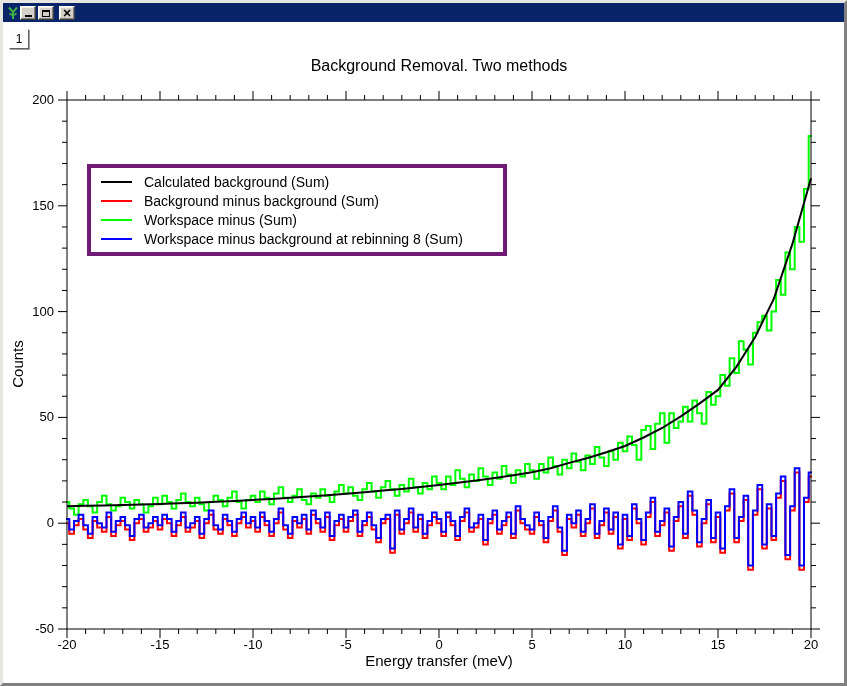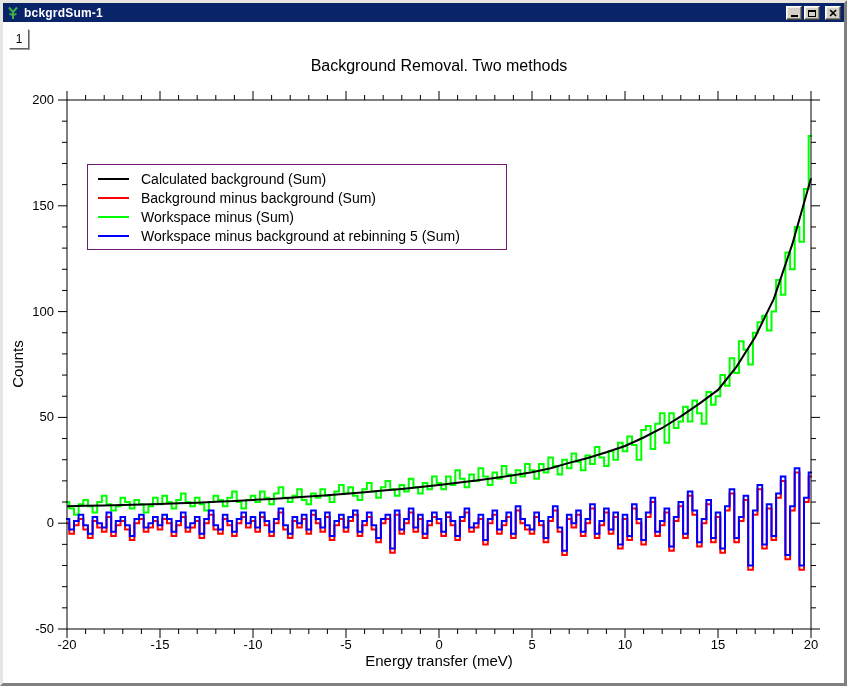--- a/index.html
+++ b/index.html
@@ -238,7 +238,6 @@
         <path d="M7 13 L7 6 M7 6 L3 1.5 M7 6 L11 1.5 M7 9.5 L3.5 7.5 M7 9.5 L10.5 7.5" stroke="#3faf46" stroke-width="2" fill="none"></path>
       </svg>
     </span>
-    <span class="title-text">bckgrdSum-1</span>
     <span class="tbtns">
       <span class="tbtn">
           <span class="glyph-min"></span>

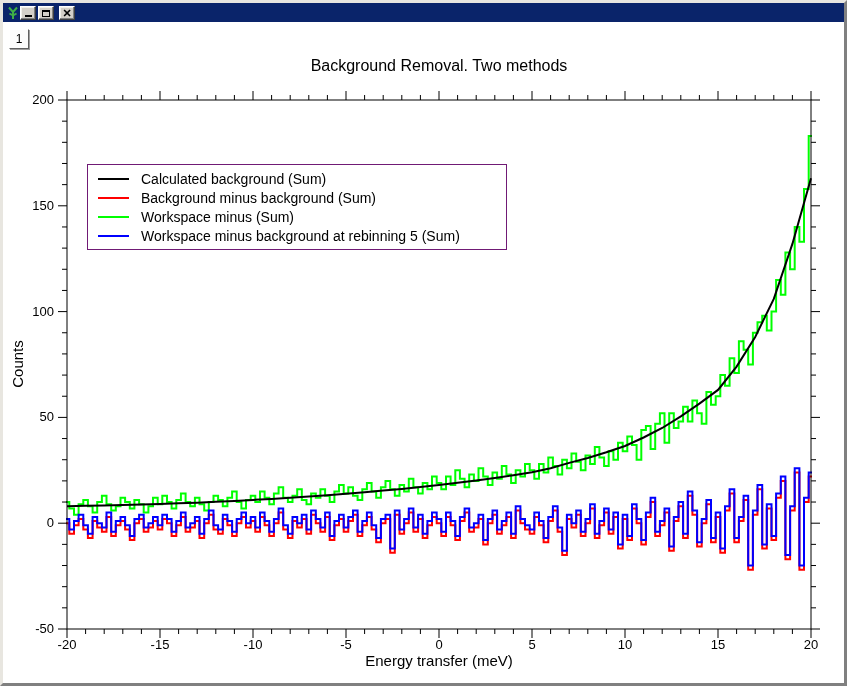--- a/index.html
+++ b/index.html
@@ -28,7 +28,7 @@
   svg.plot{position:absolute;top:0;left:0;z-index:5;}
   svg.plot text{font-family:"Liberation Sans",sans-serif;fill:#000000;}
   .legend{position:absolute;left:84px;top:161px;width:420px;z-index:10;
-    background:#ffffff;border:1px solid #701a75;box-sizing:border-box;
+    background:#ffffff;border:4px solid #701a75;box-sizing:border-box;
     padding:4px 0 4px 10px;}
   .legend-row{display:flex;align-items:center;height:19px;}
   .legend-line{display:inline-block;width:31px;height:2px;margin-right:12px;flex:0 0 auto;}

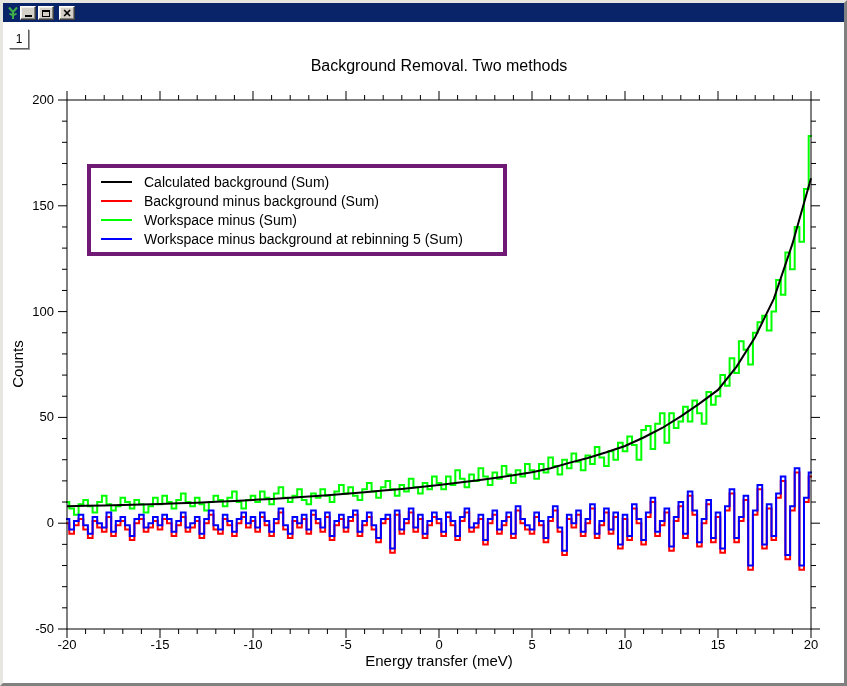--- a/index.html
+++ b/index.html
@@ -228,7 +228,7 @@
       </div>
       <div class="legend-row">
         <span class="legend-line" style="background: rgb(0, 0, 255);"></span>
-        <span class="legend-text">Workspace minus background at rebinning 5 (Sum)</span>
+        <span class="legend-text">Workspace minus background at rebinning 8 (Sum)</span>
       </div>
     </div>
 

